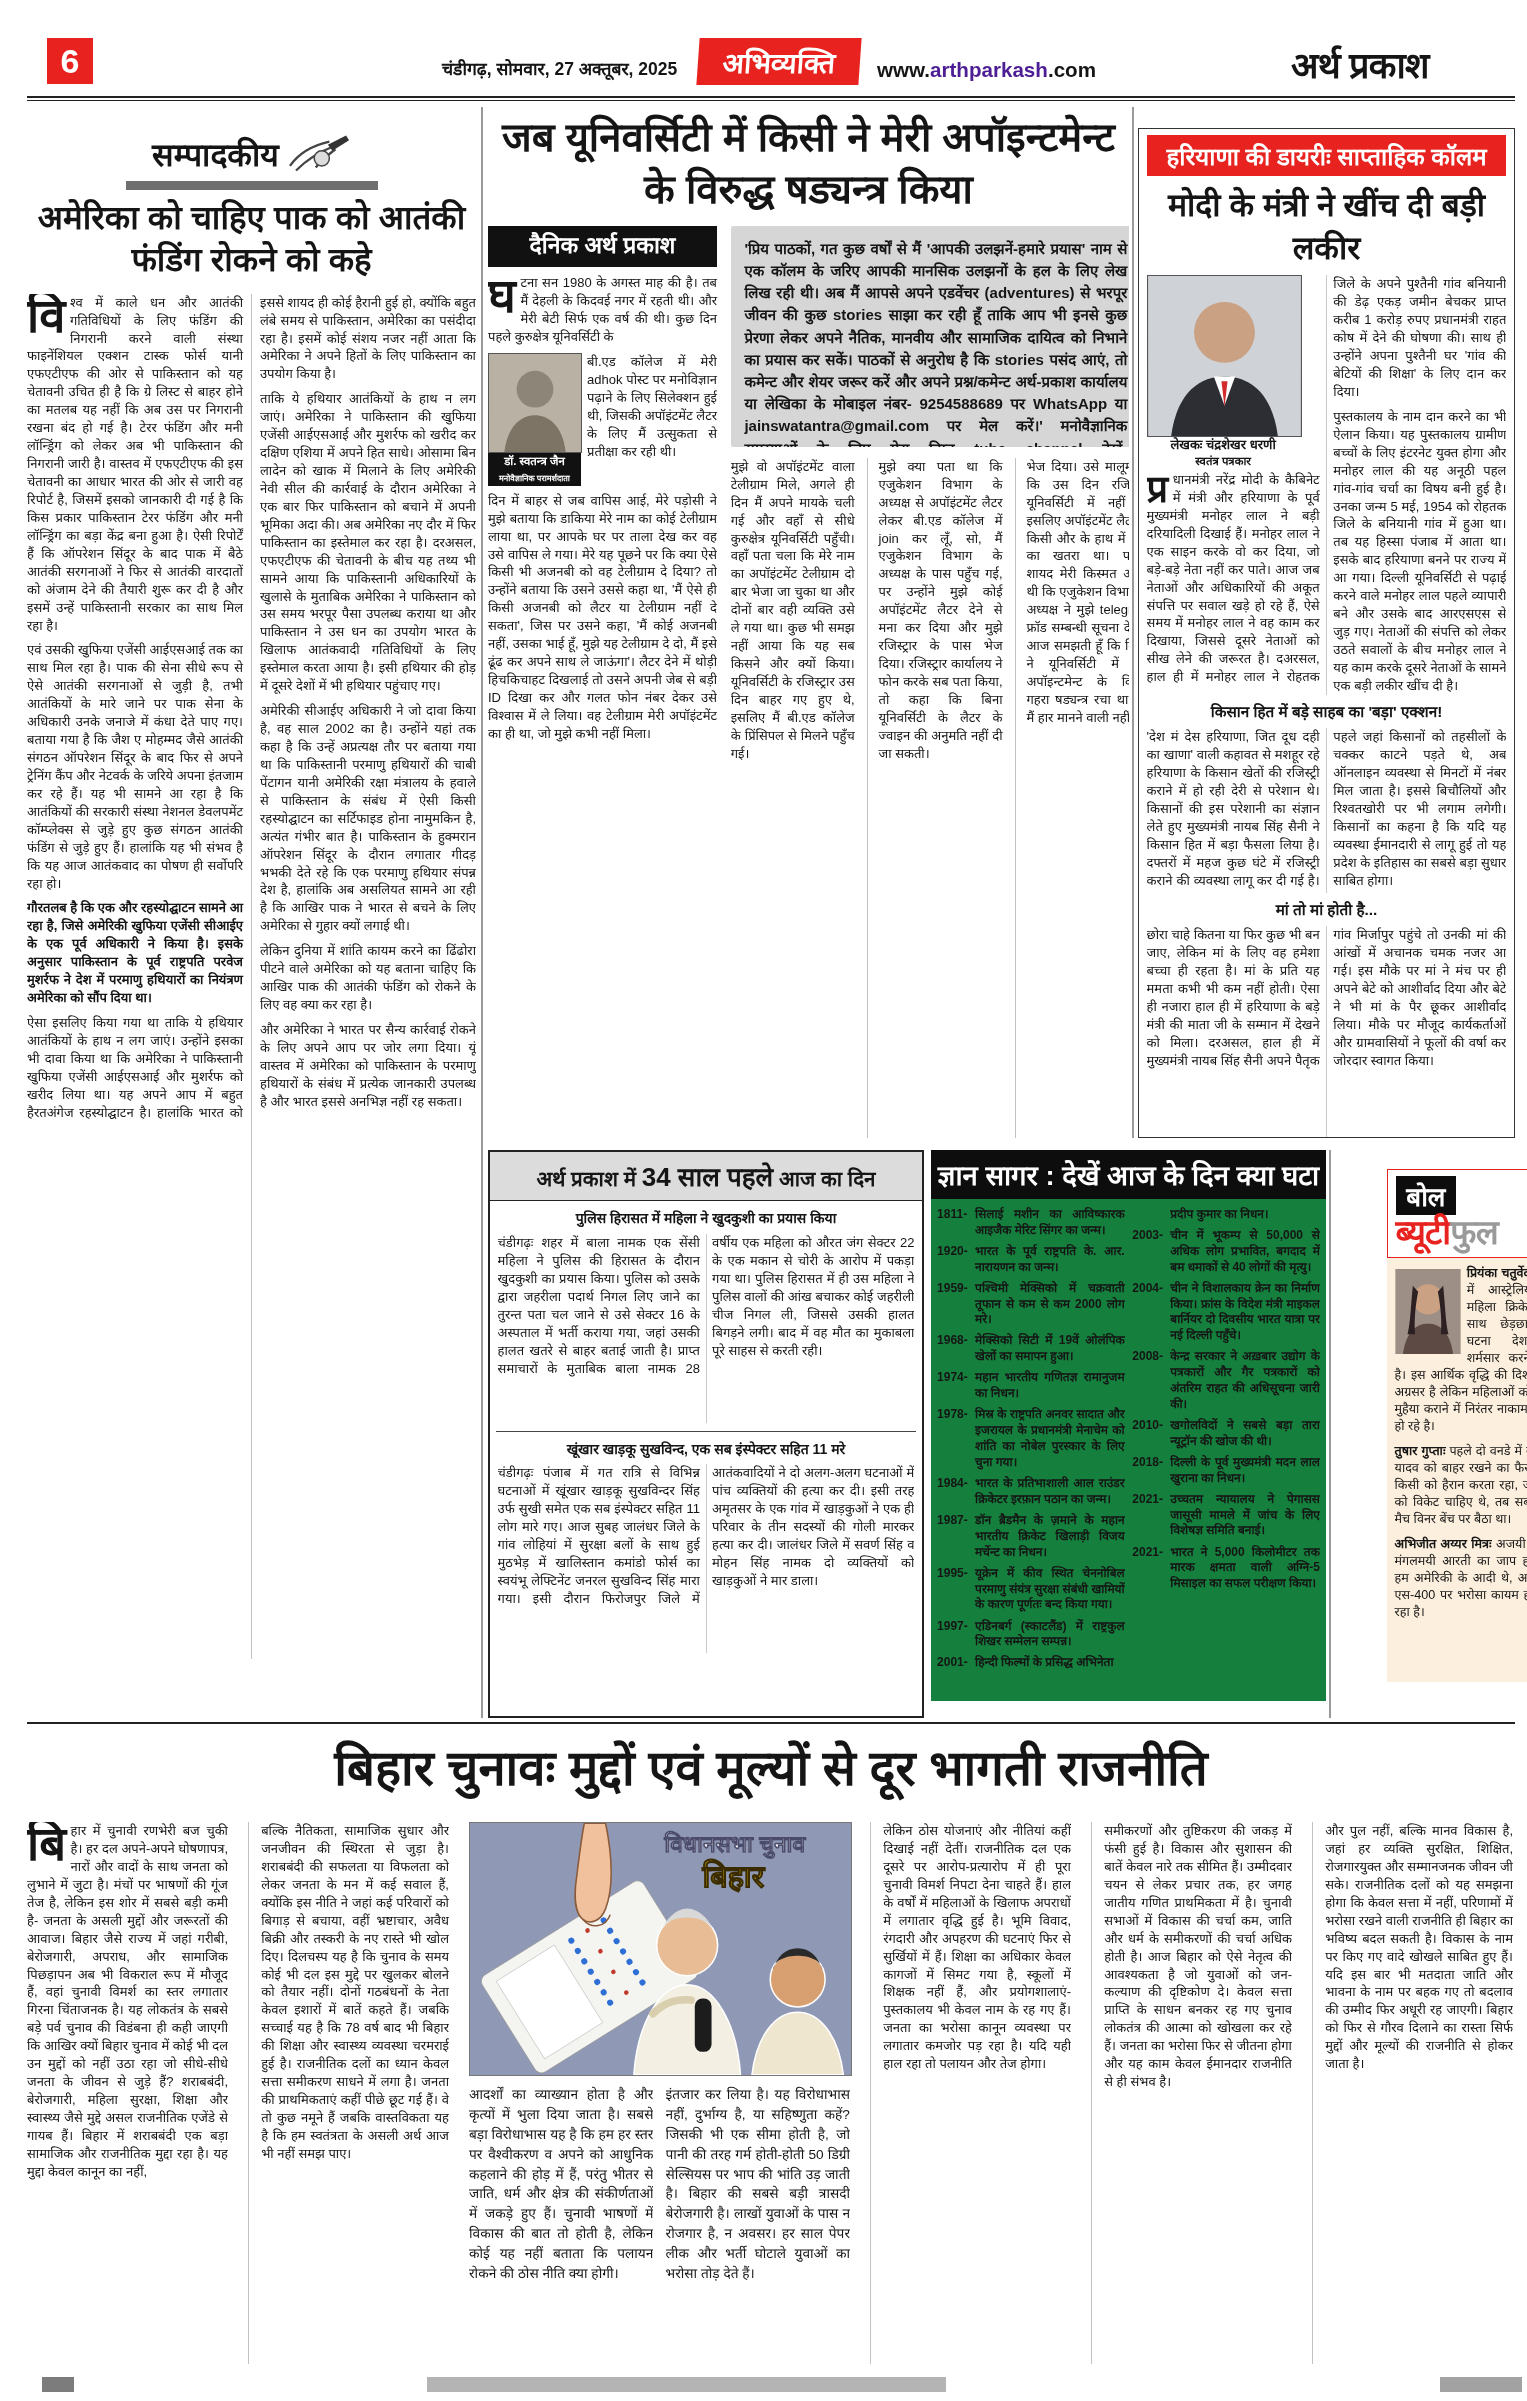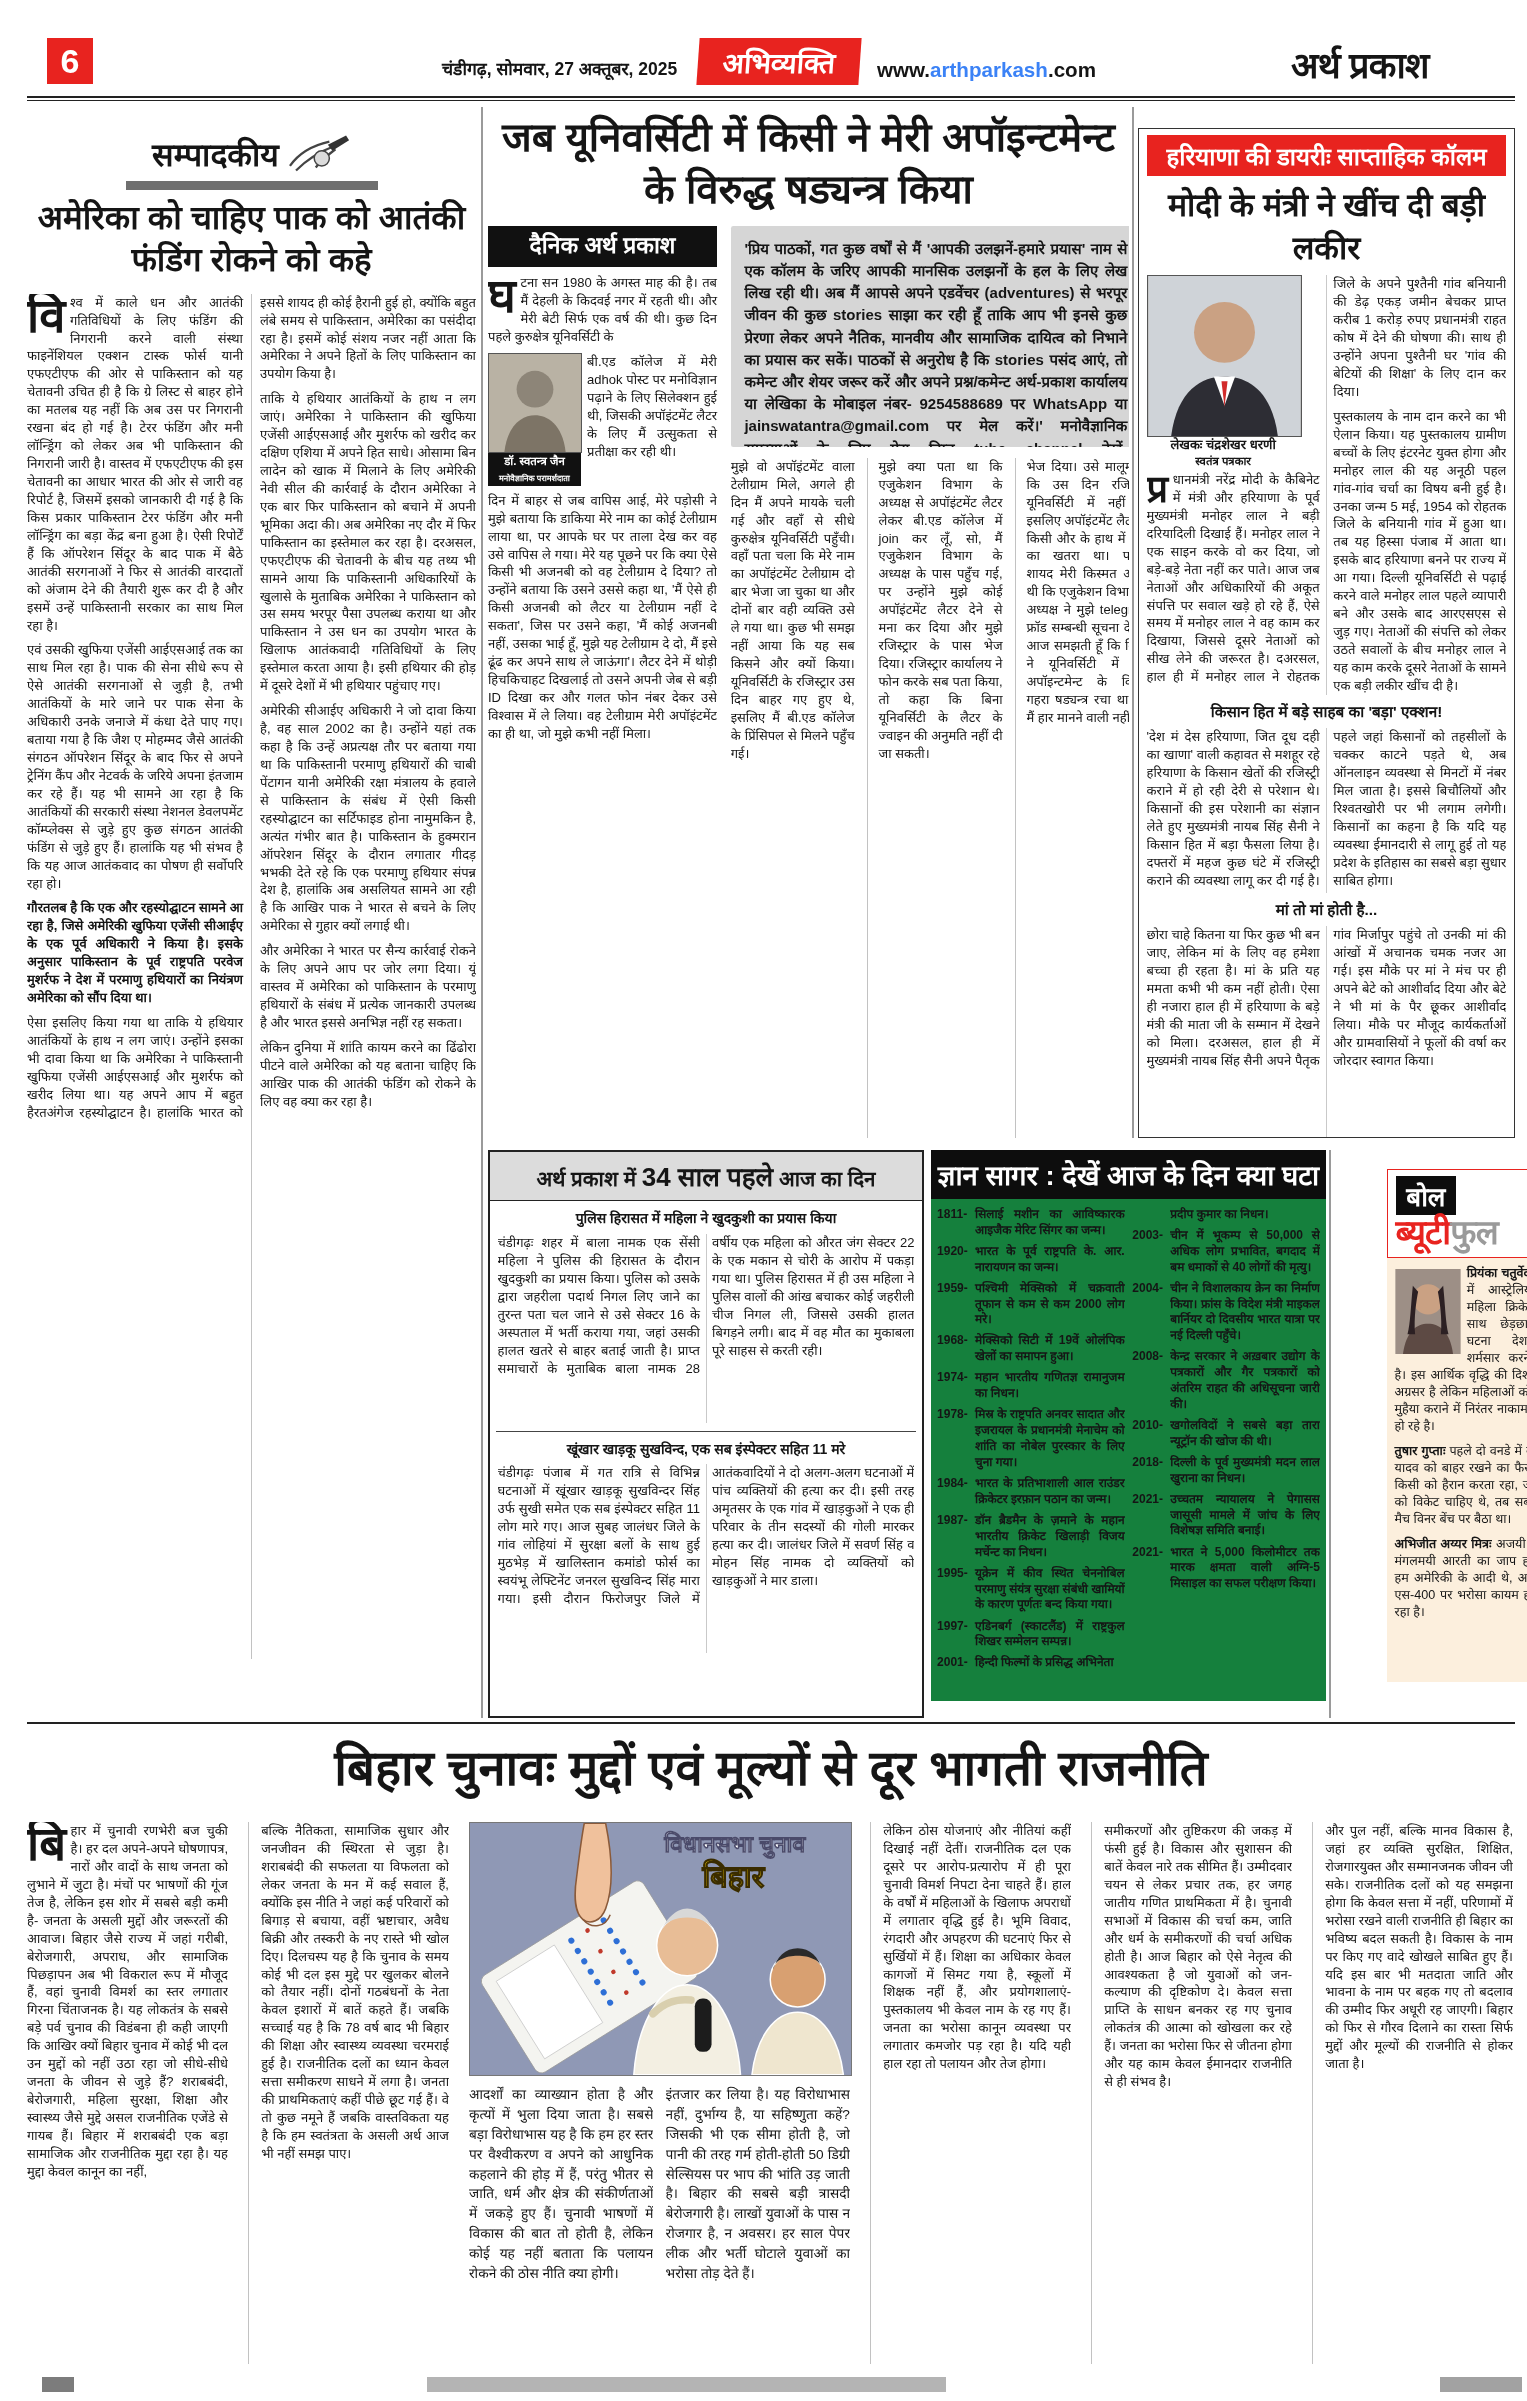--- a/index.html
+++ b/index.html
@@ -14,7 +14,7 @@
            font-size:28px;font-weight:800;display:flex;align-items:center;justify-content:center;
            transform:skewX(-4deg);}
   .website{left:877px;top:58px;font-size:20.6px;font-weight:600;}
-  .website .red{color:#3b82f6;}
+  .website .red{color:#4c1d95;}
   .masthead{left:1291px;top:40px;width:206px;font-size:36px;font-weight:800;letter-spacing:-0.8px;}
   .headrule{left:27px;top:96px;width:1488px;border-top:2.3px solid #222;border-bottom:0.8px solid #222;height:1.5px;}
   

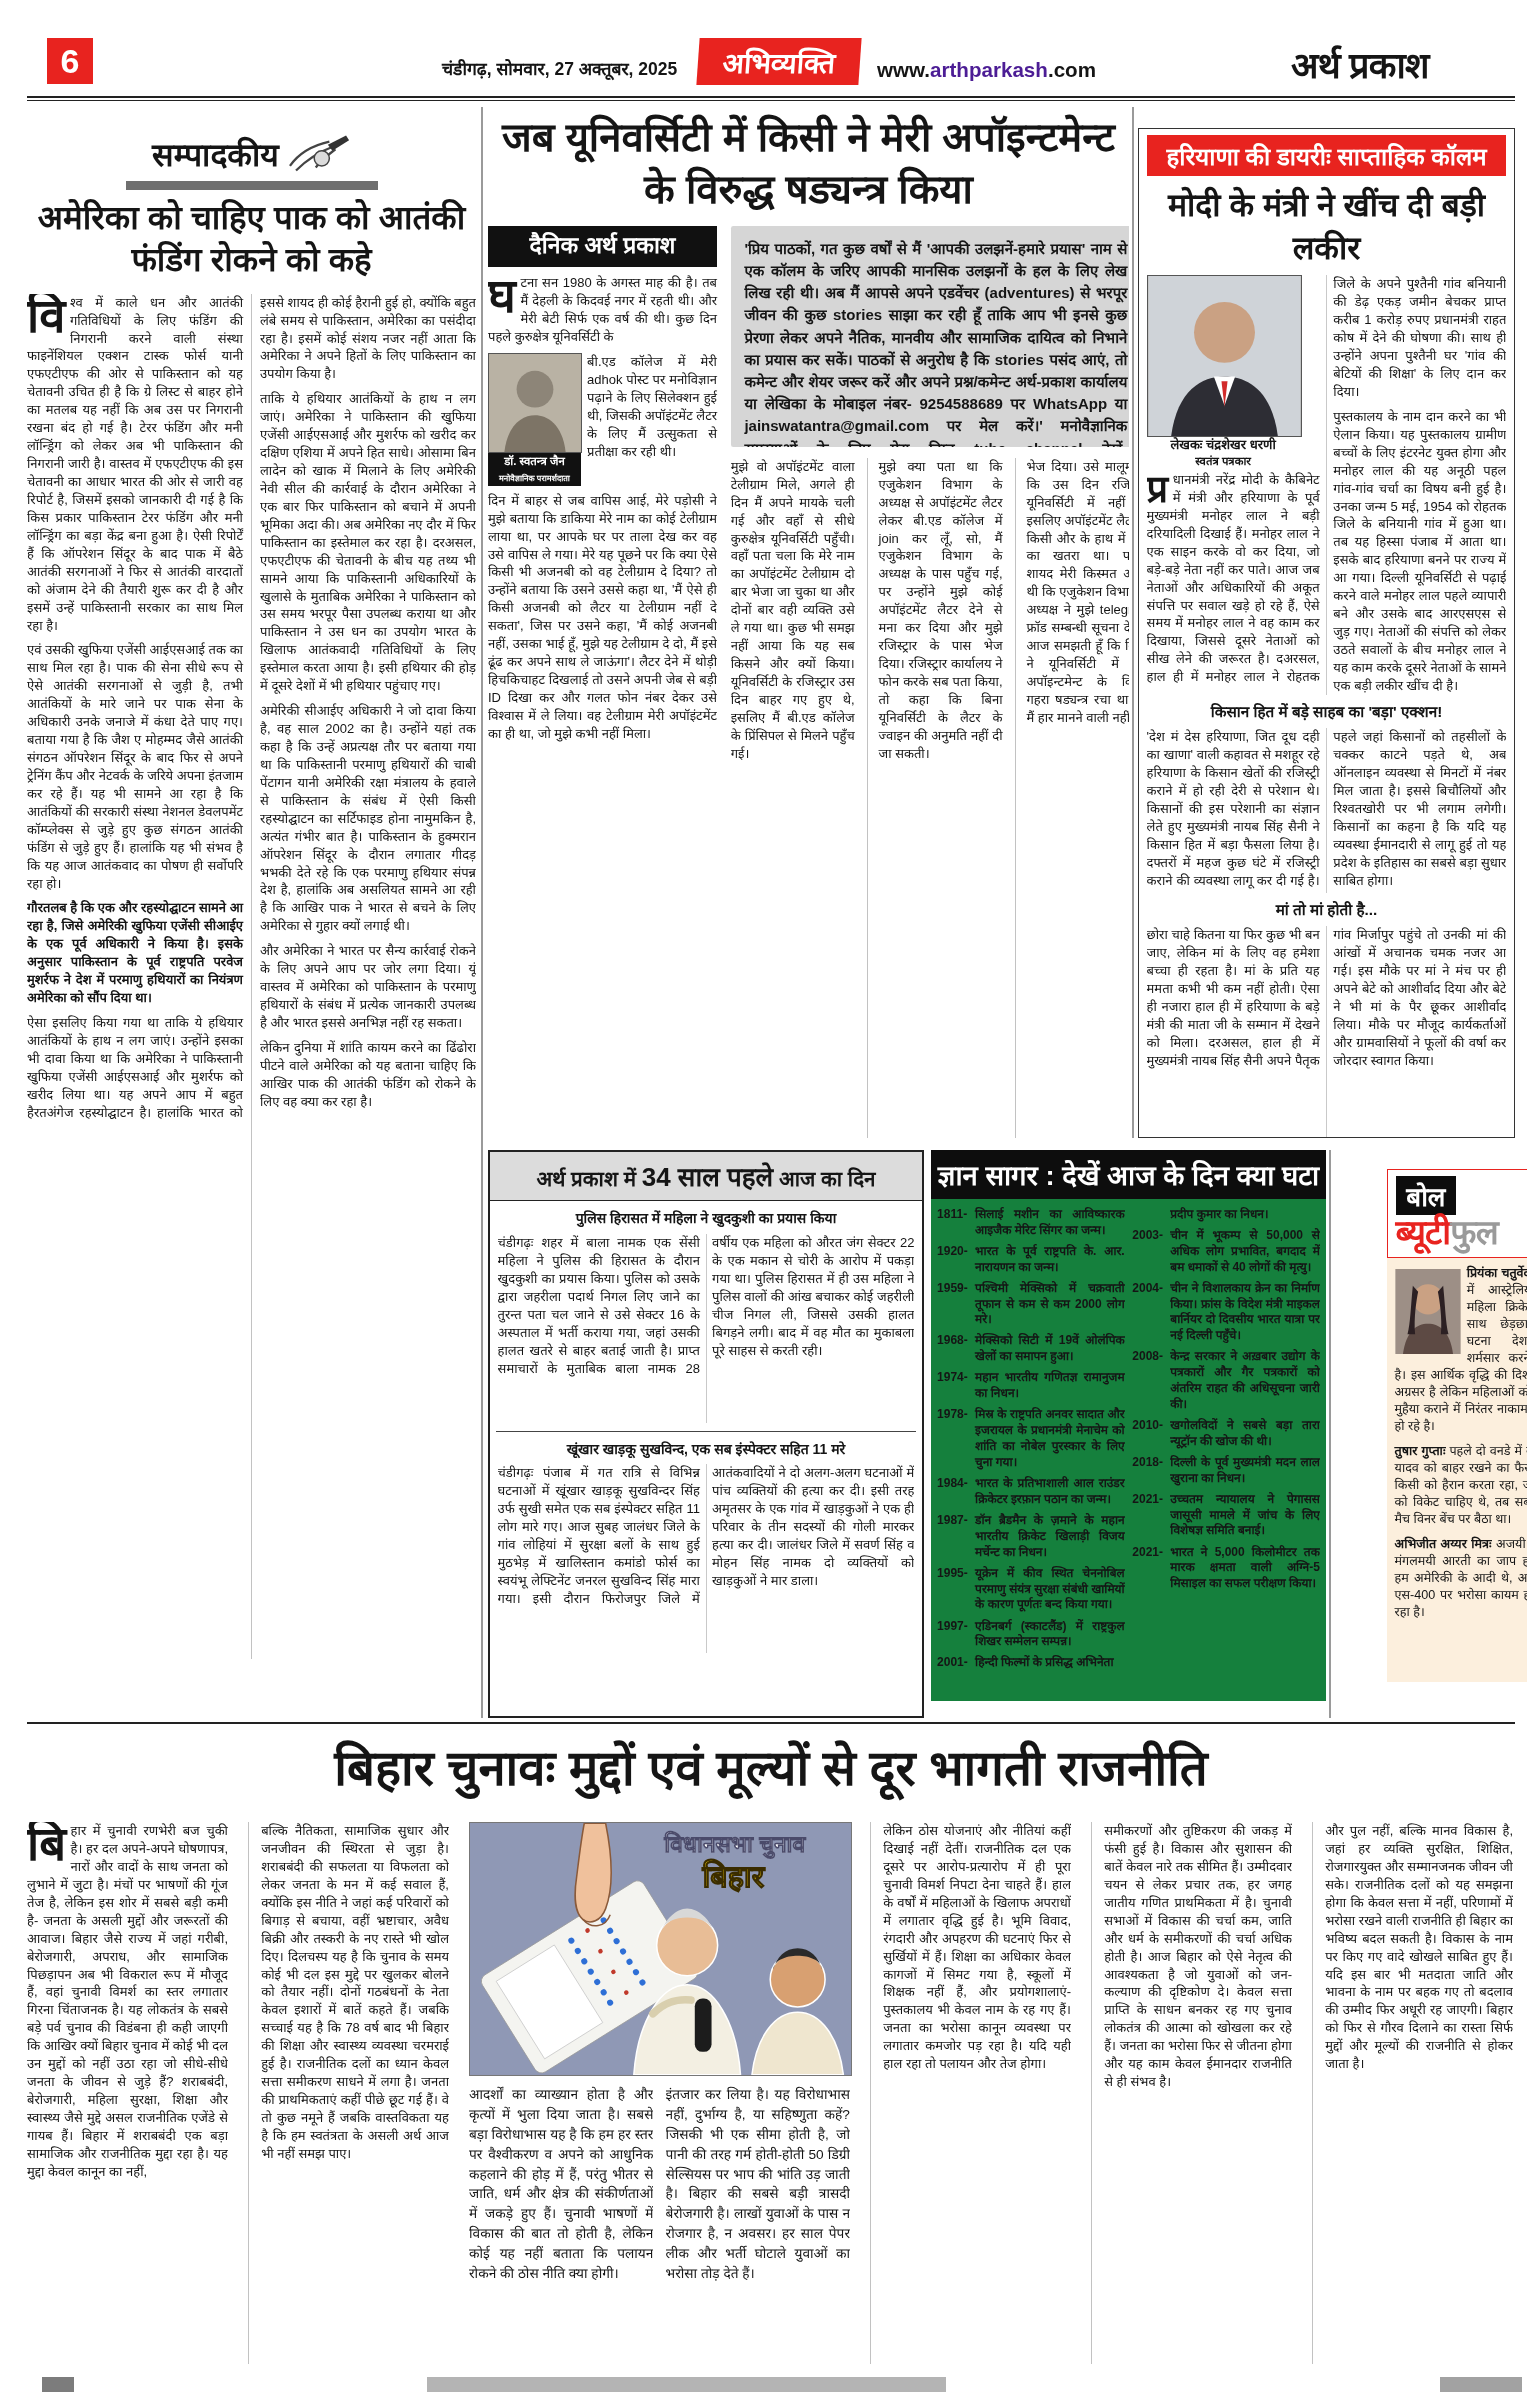--- a/index.html
+++ b/index.html
@@ -139,8 +139,8 @@
       <p>ऐसा इसलिए किया गया था ताकि ये हथियार आतंकियों के हाथ न लग जाएं। उन्होंने इसका भी दावा किया था कि अमेरिका ने पाकिस्तानी खुफिया एजेंसी आईएसआई और मुशर्रफ को खरीद लिया था। यह अपने आप में बहुत हैरतअंगेज रहस्योद्घाटन है। हालांकि भारत को इससे शायद ही कोई हैरानी हुई हो, क्योंकि बहुत लंबे समय से पाकिस्तान, अमेरिका का पसंदीदा रहा है। इसमें कोई संशय नजर नहीं आता कि अमेरिका ने अपने हितों के लिए पाकिस्तान का उपयोग किया है।</p>
       <p>ताकि ये हथियार आतंकियों के हाथ न लग जाएं। अमेरिका ने पाकिस्तान की खुफिया एजेंसी आईएसआई और मुशर्रफ को खरीद कर दक्षिण एशिया में अपने हित साधे। ओसामा बिन लादेन को खाक में मिलाने के लिए अमेरिकी नेवी सील की कार्रवाई के दौरान अमेरिका ने एक बार फिर पाकिस्तान को बचाने में अपनी भूमिका अदा की। अब अमेरिका नए दौर में फिर पाकिस्तान का इस्तेमाल कर रहा है। दरअसल, एफएटीएफ की चेतावनी के बीच यह तथ्य भी सामने आया कि पाकिस्तानी अधिकारियों के खुलासे के मुताबिक अमेरिका ने पाकिस्तान को उस समय भरपूर पैसा उपलब्ध कराया था और पाकिस्तान ने उस धन का उपयोग भारत के खिलाफ आतंकवादी गतिविधियों के लिए इस्तेमाल करता आया है। इसी हथियार की होड़ में दूसरे देशों में भी हथियार पहुंचाए गए।</p>
       <p>अमेरिकी सीआईए अधिकारी ने जो दावा किया है, वह साल 2002 का है। उन्होंने यहां तक कहा है कि उन्हें अप्रत्यक्ष तौर पर बताया गया था कि पाकिस्तानी परमाणु हथियारों की चाबी पेंटागन यानी अमेरिकी रक्षा मंत्रालय के हवाले से पाकिस्तान के संबंध में ऐसी किसी रहस्योद्घाटन का सर्टिफाइड होना नामुमकिन है, अत्यंत गंभीर बात है। पाकिस्तान के हुक्मरान ऑपरेशन सिंदूर के दौरान लगातार गीदड़ भभकी देते रहे कि एक परमाणु हथियार संपन्न देश है, हालांकि अब असलियत सामने आ रही है कि आखिर पाक ने भारत से बचने के लिए अमेरिका से गुहार क्यों लगाई थी।</p>
+      <p>लेकिन दुनिया में शांति कायम करने का ढिंढोरा पीटने वाले अमेरिका को यह बताना चाहिए कि आखिर पाक की आतंकी फंडिंग को रोकने के लिए वह क्या कर रहा है।</p>
       <p>और अमेरिका ने भारत पर सैन्य कार्रवाई रोकने के लिए अपने आप पर जोर लगा दिया। यूं वास्तव में अमेरिका को पाकिस्तान के परमाणु हथियारों के संबंध में प्रत्येक जानकारी उपलब्ध है और भारत इससे अनभिज्ञ नहीं रह सकता।</p>
-      <p>लेकिन दुनिया में शांति कायम करने का ढिंढोरा पीटने वाले अमेरिका को यह बताना चाहिए कि आखिर पाक की आतंकी फंडिंग को रोकने के लिए वह क्या कर रहा है।</p>
     </div>
   </div>
 

